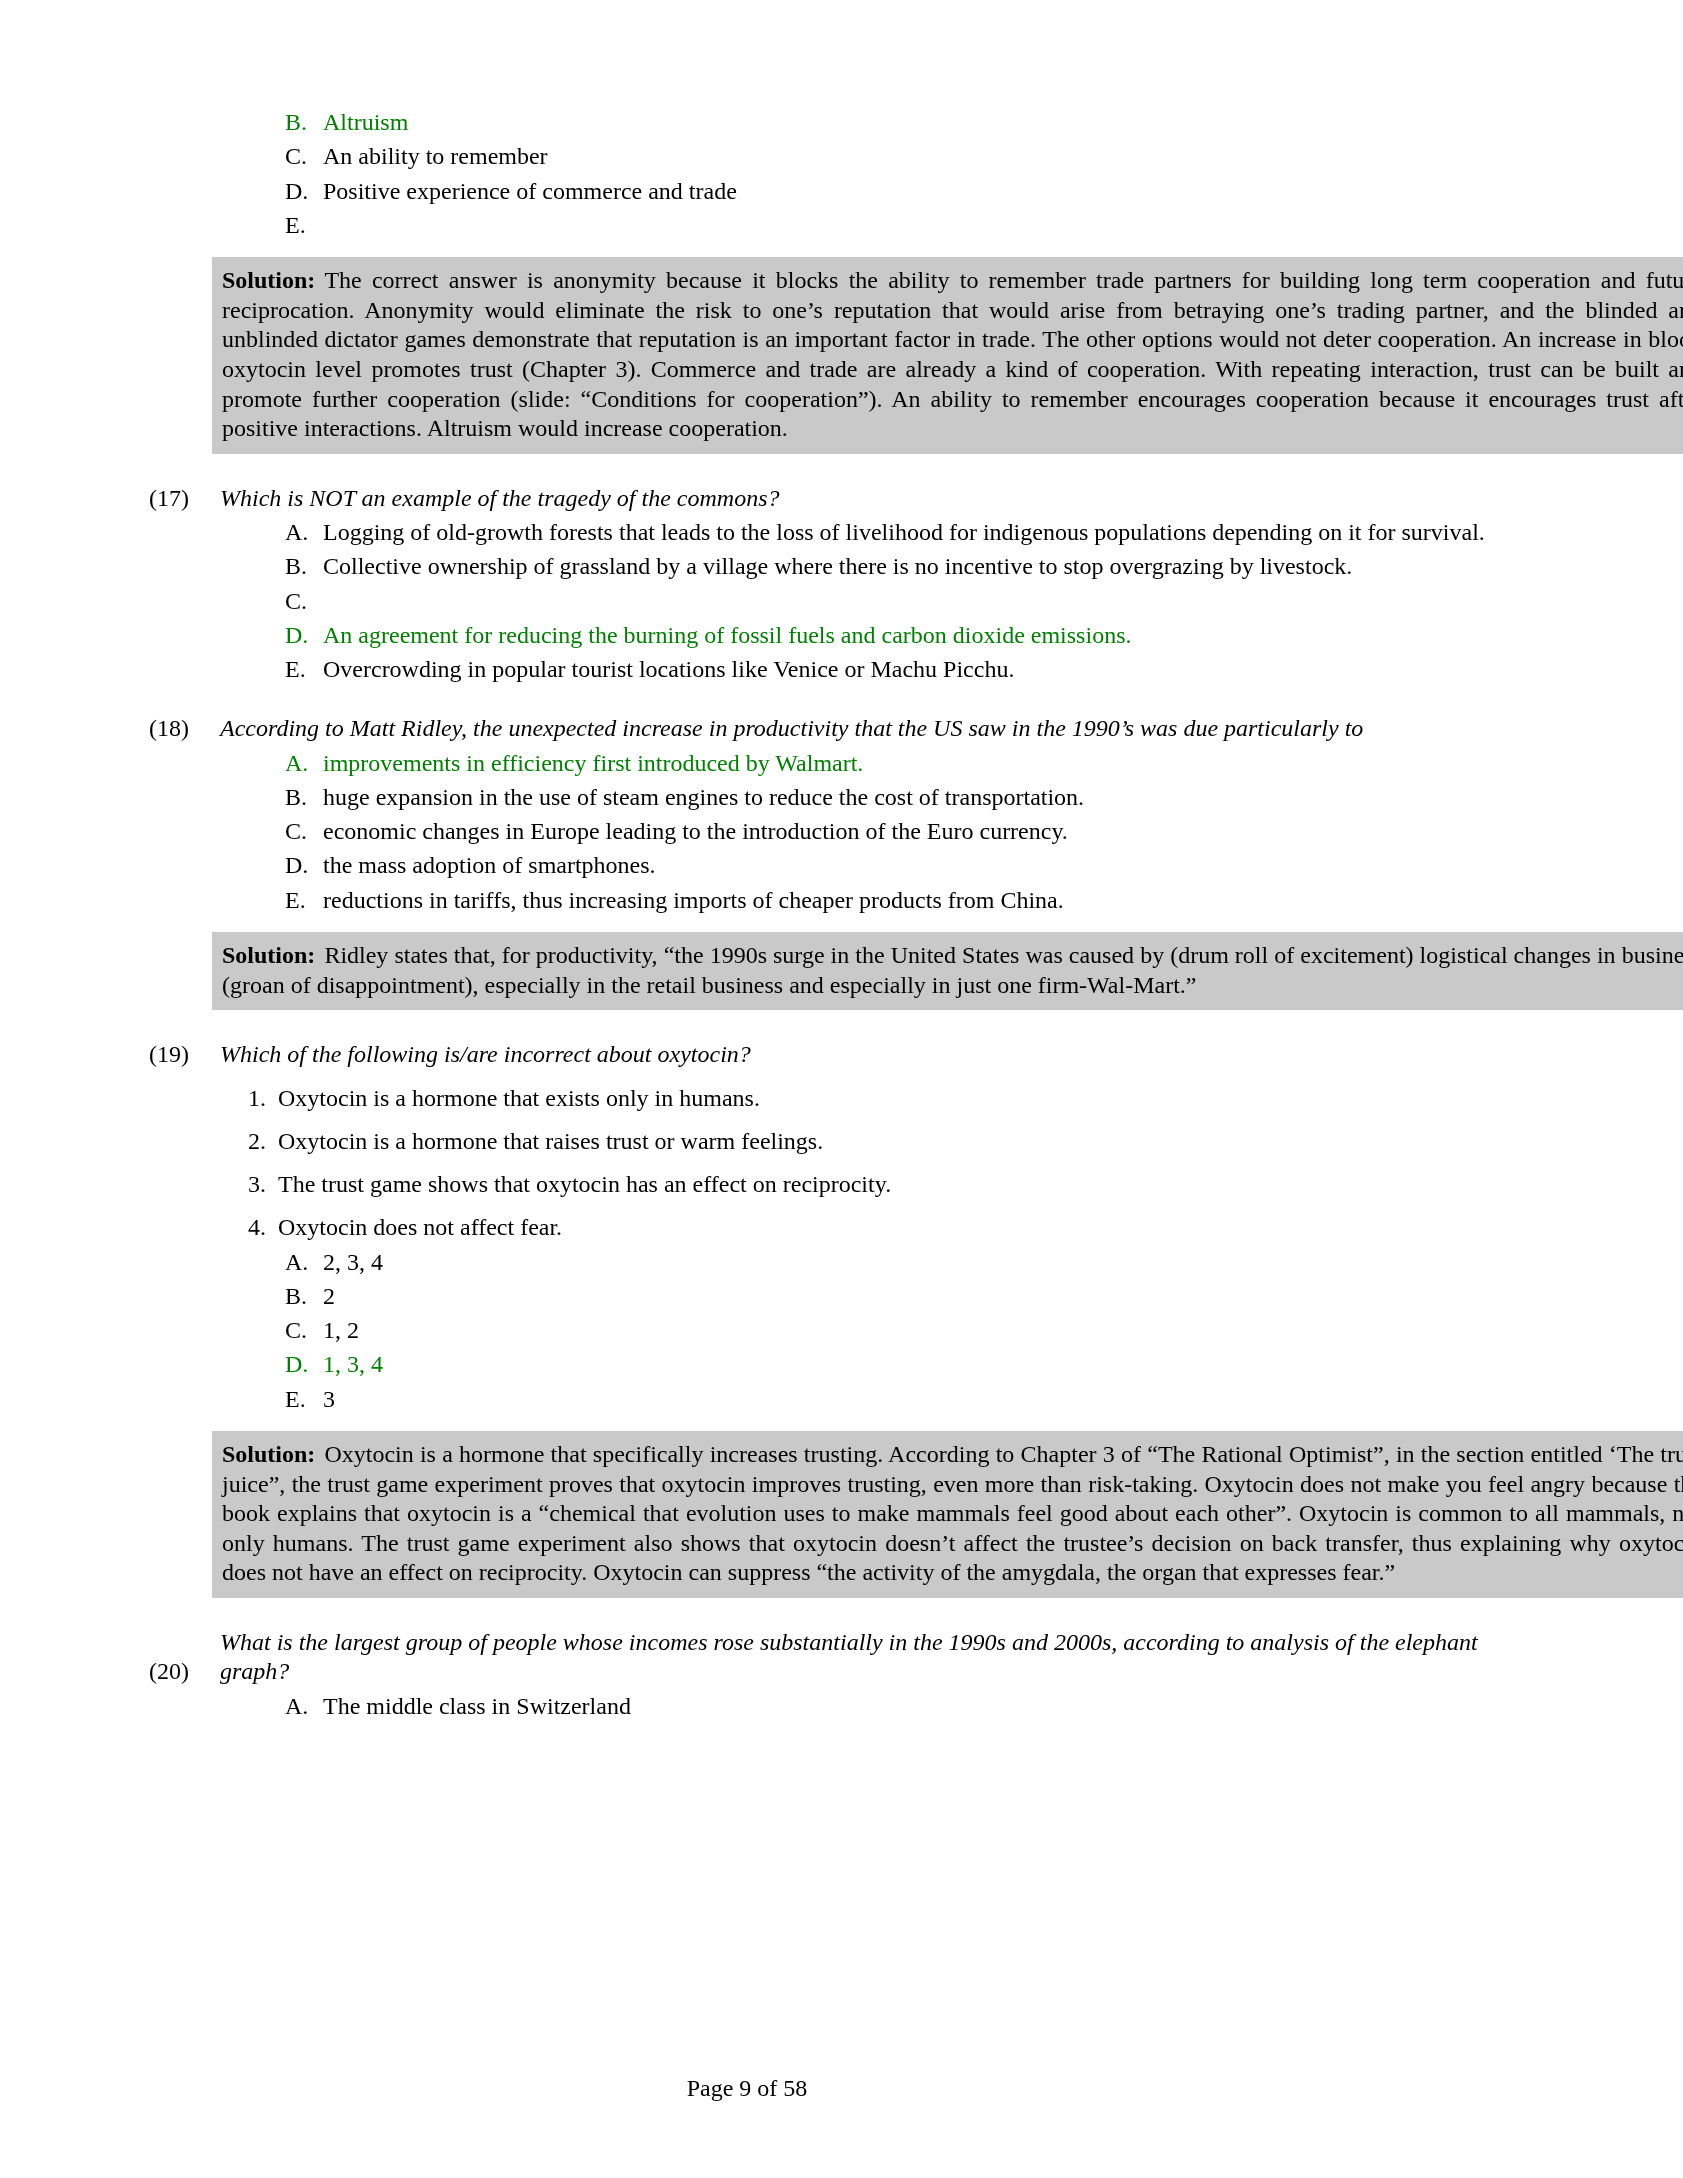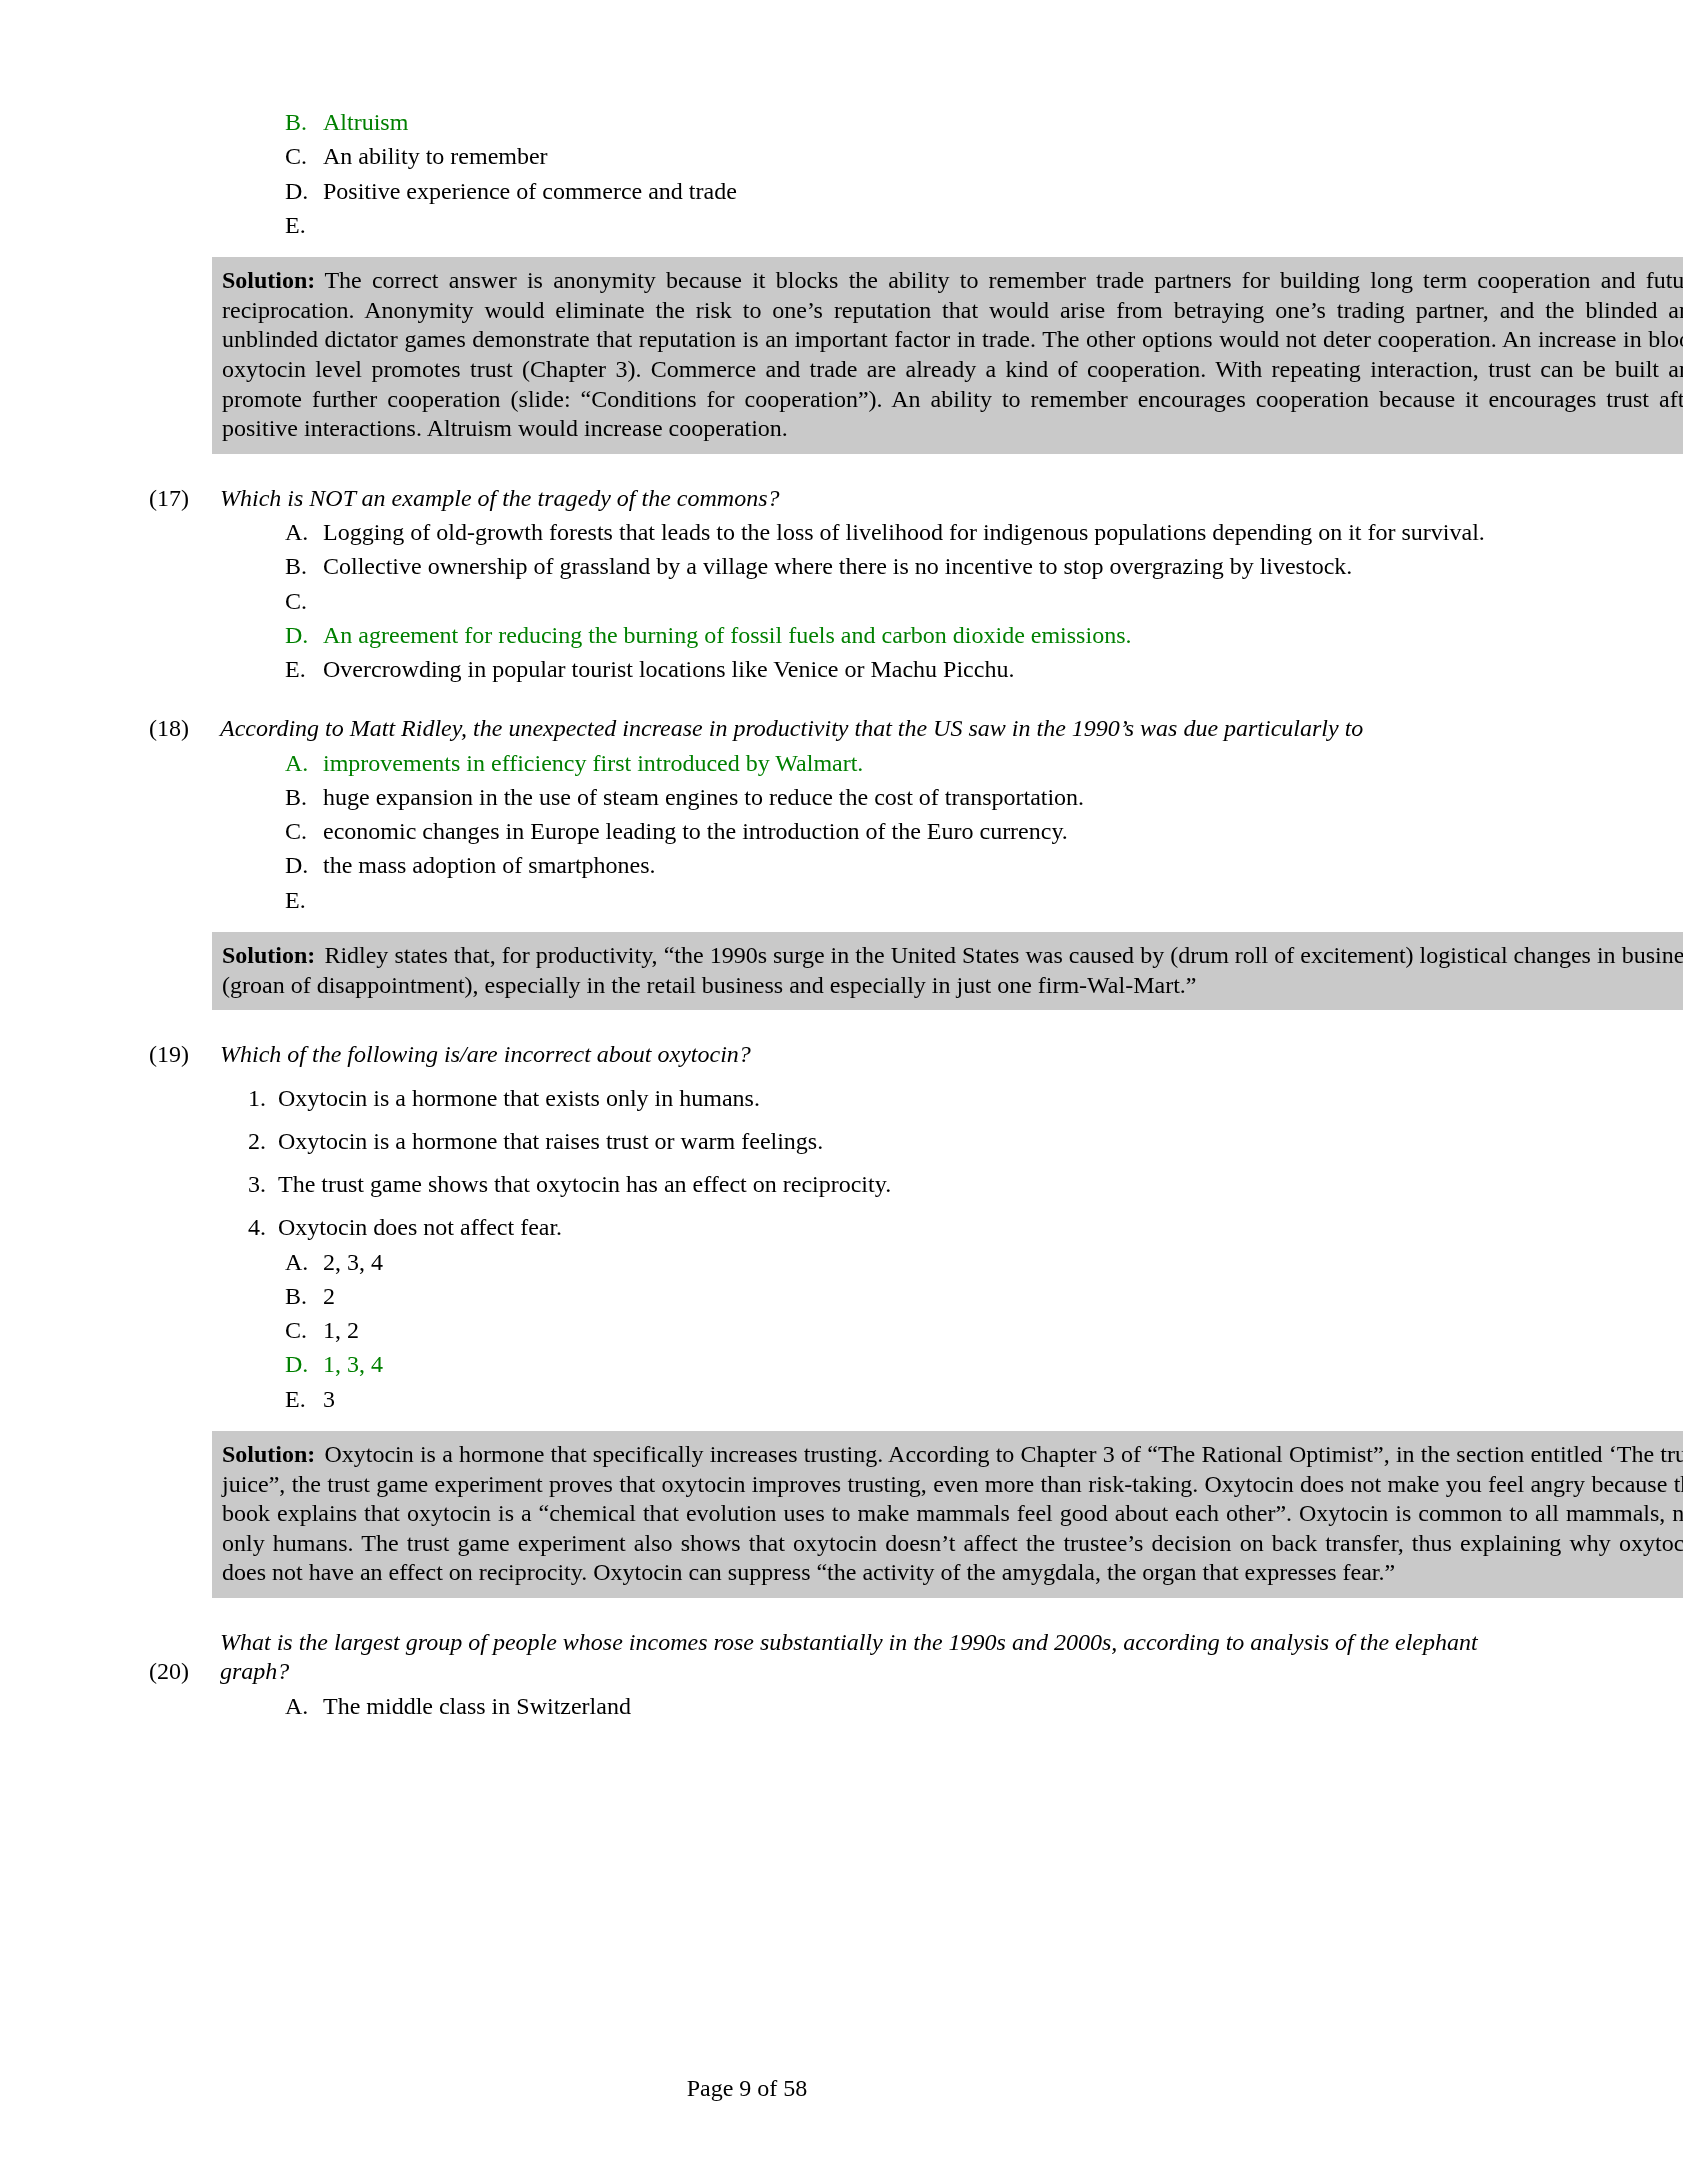--- a/index.html
+++ b/index.html
@@ -221,6 +221,7 @@
         </div>
         <div class="option tight">
           <span class="opt-label">E.</span>
+          <span class="opt-text">reductions in tariffs, thus increasing imports of cheaper products from China.</span>
         </div>
       </div>
       <div class="solution">

